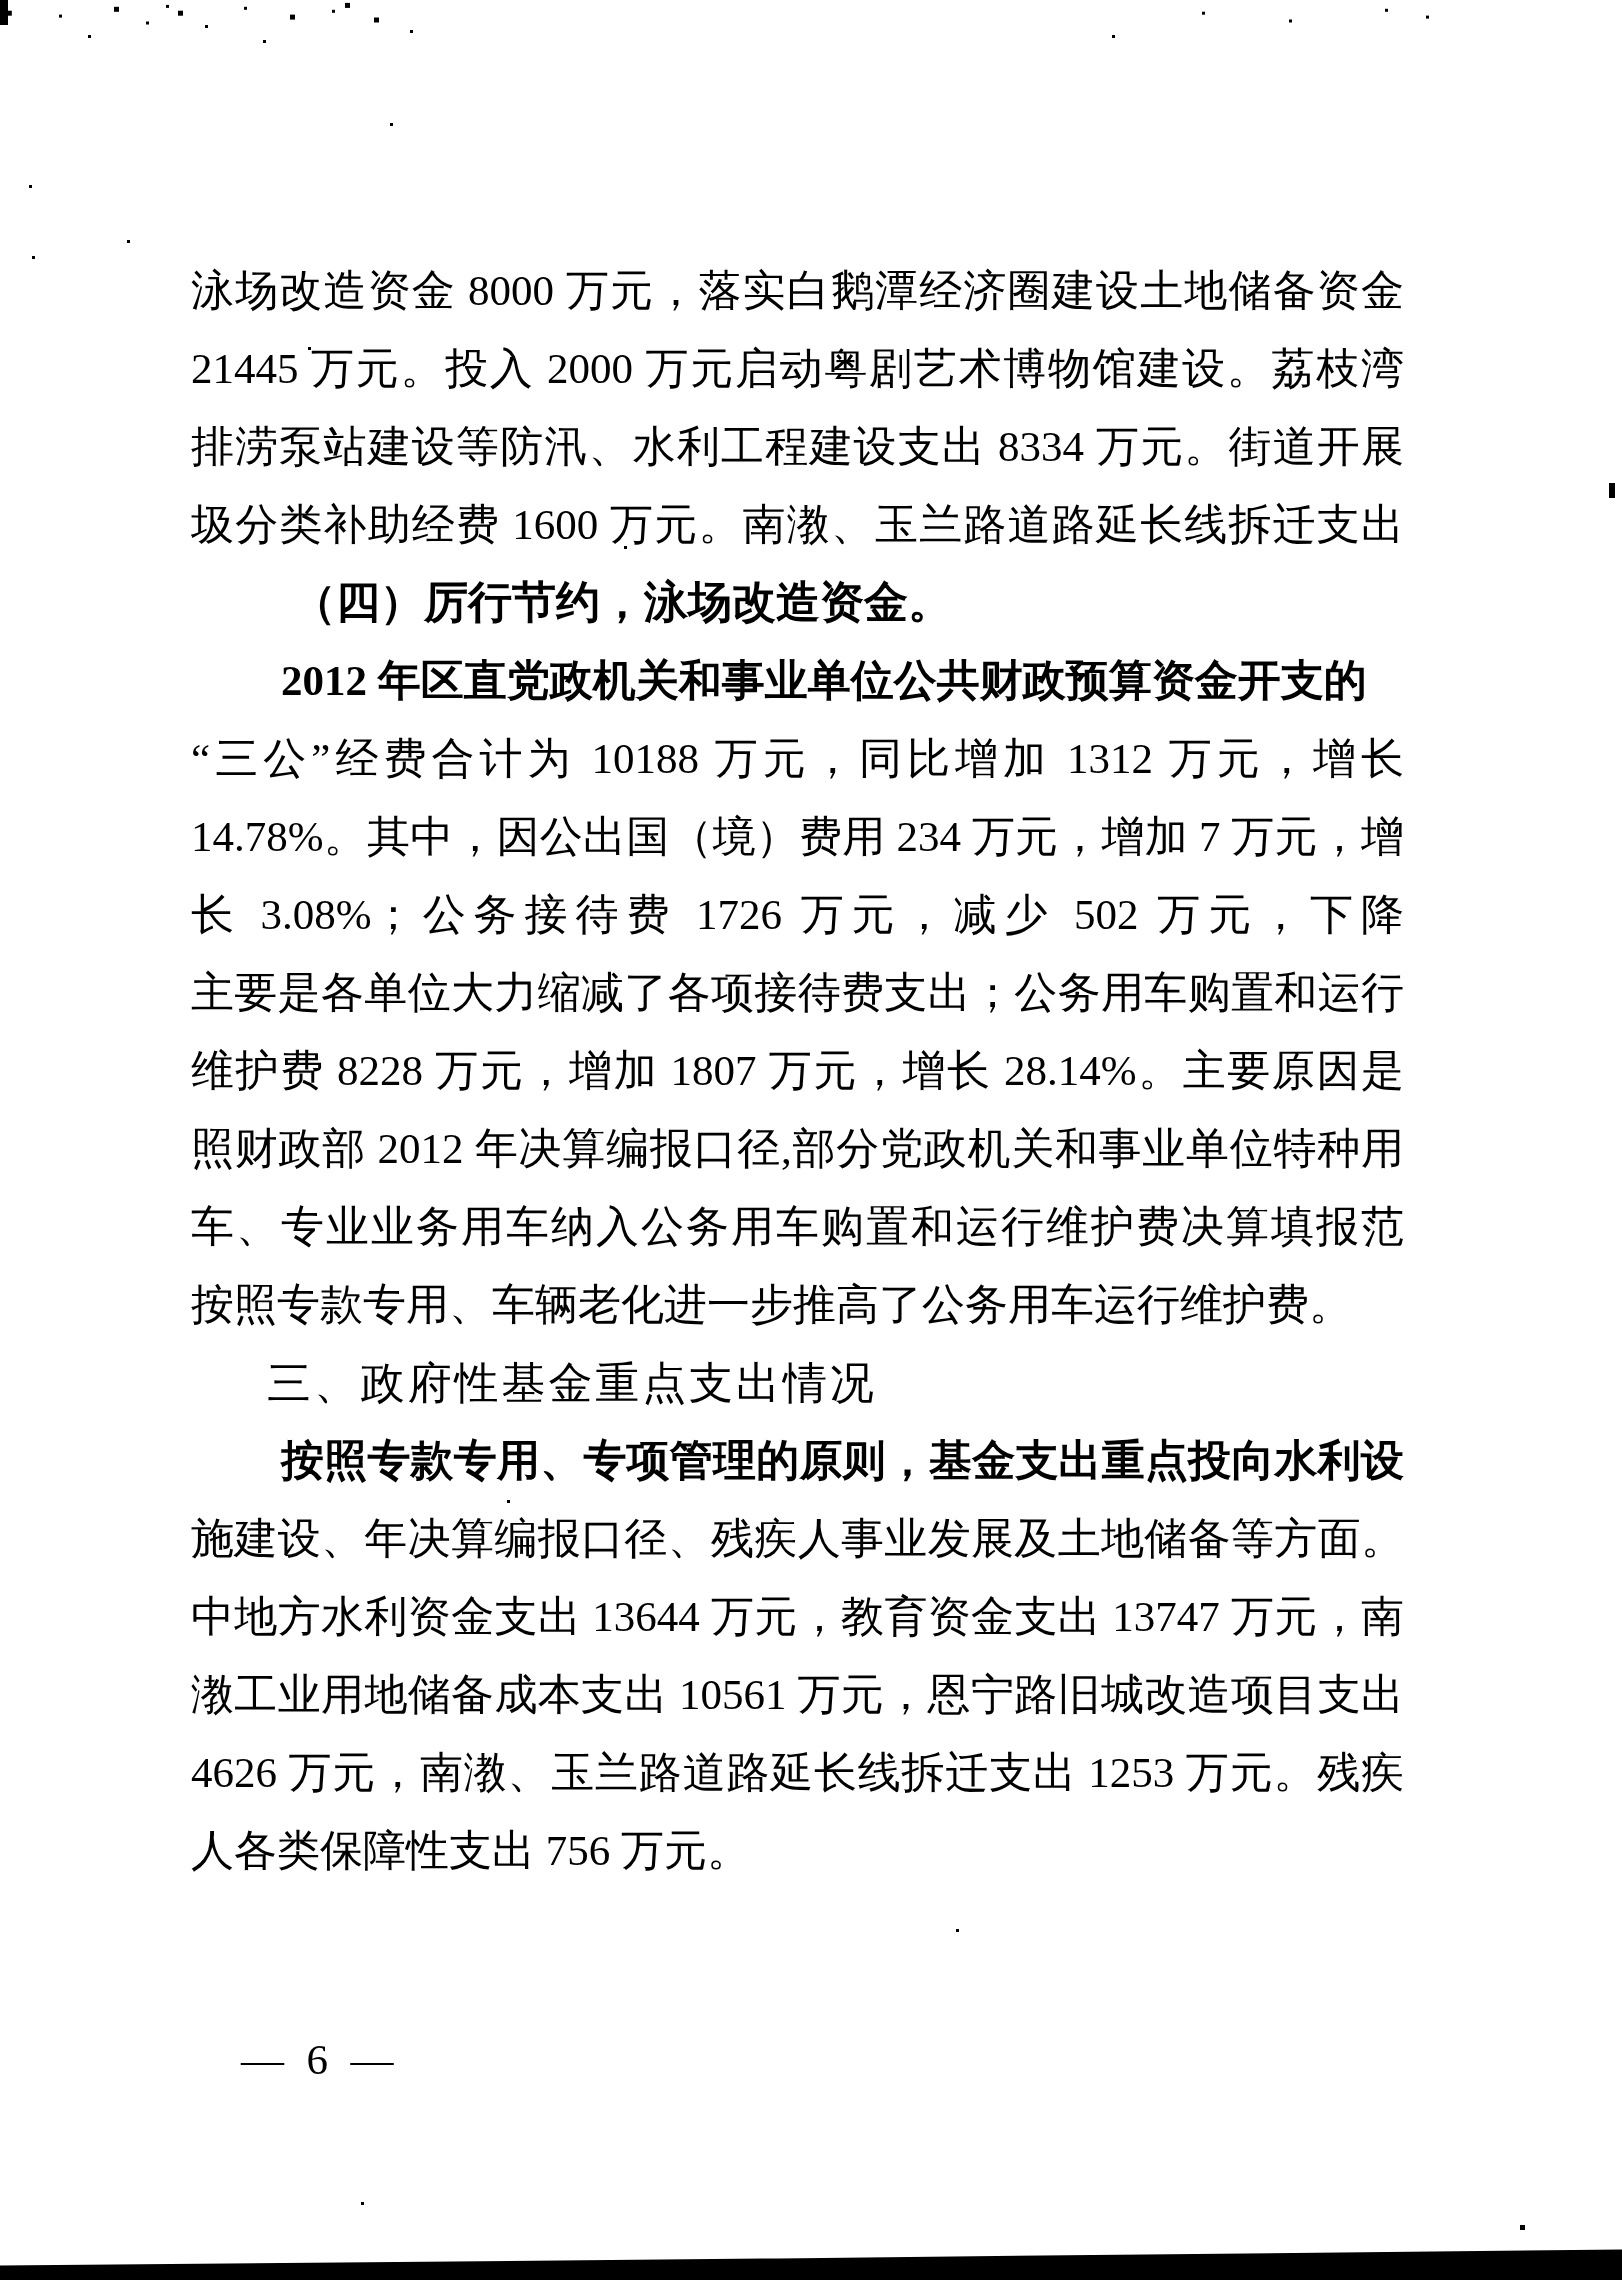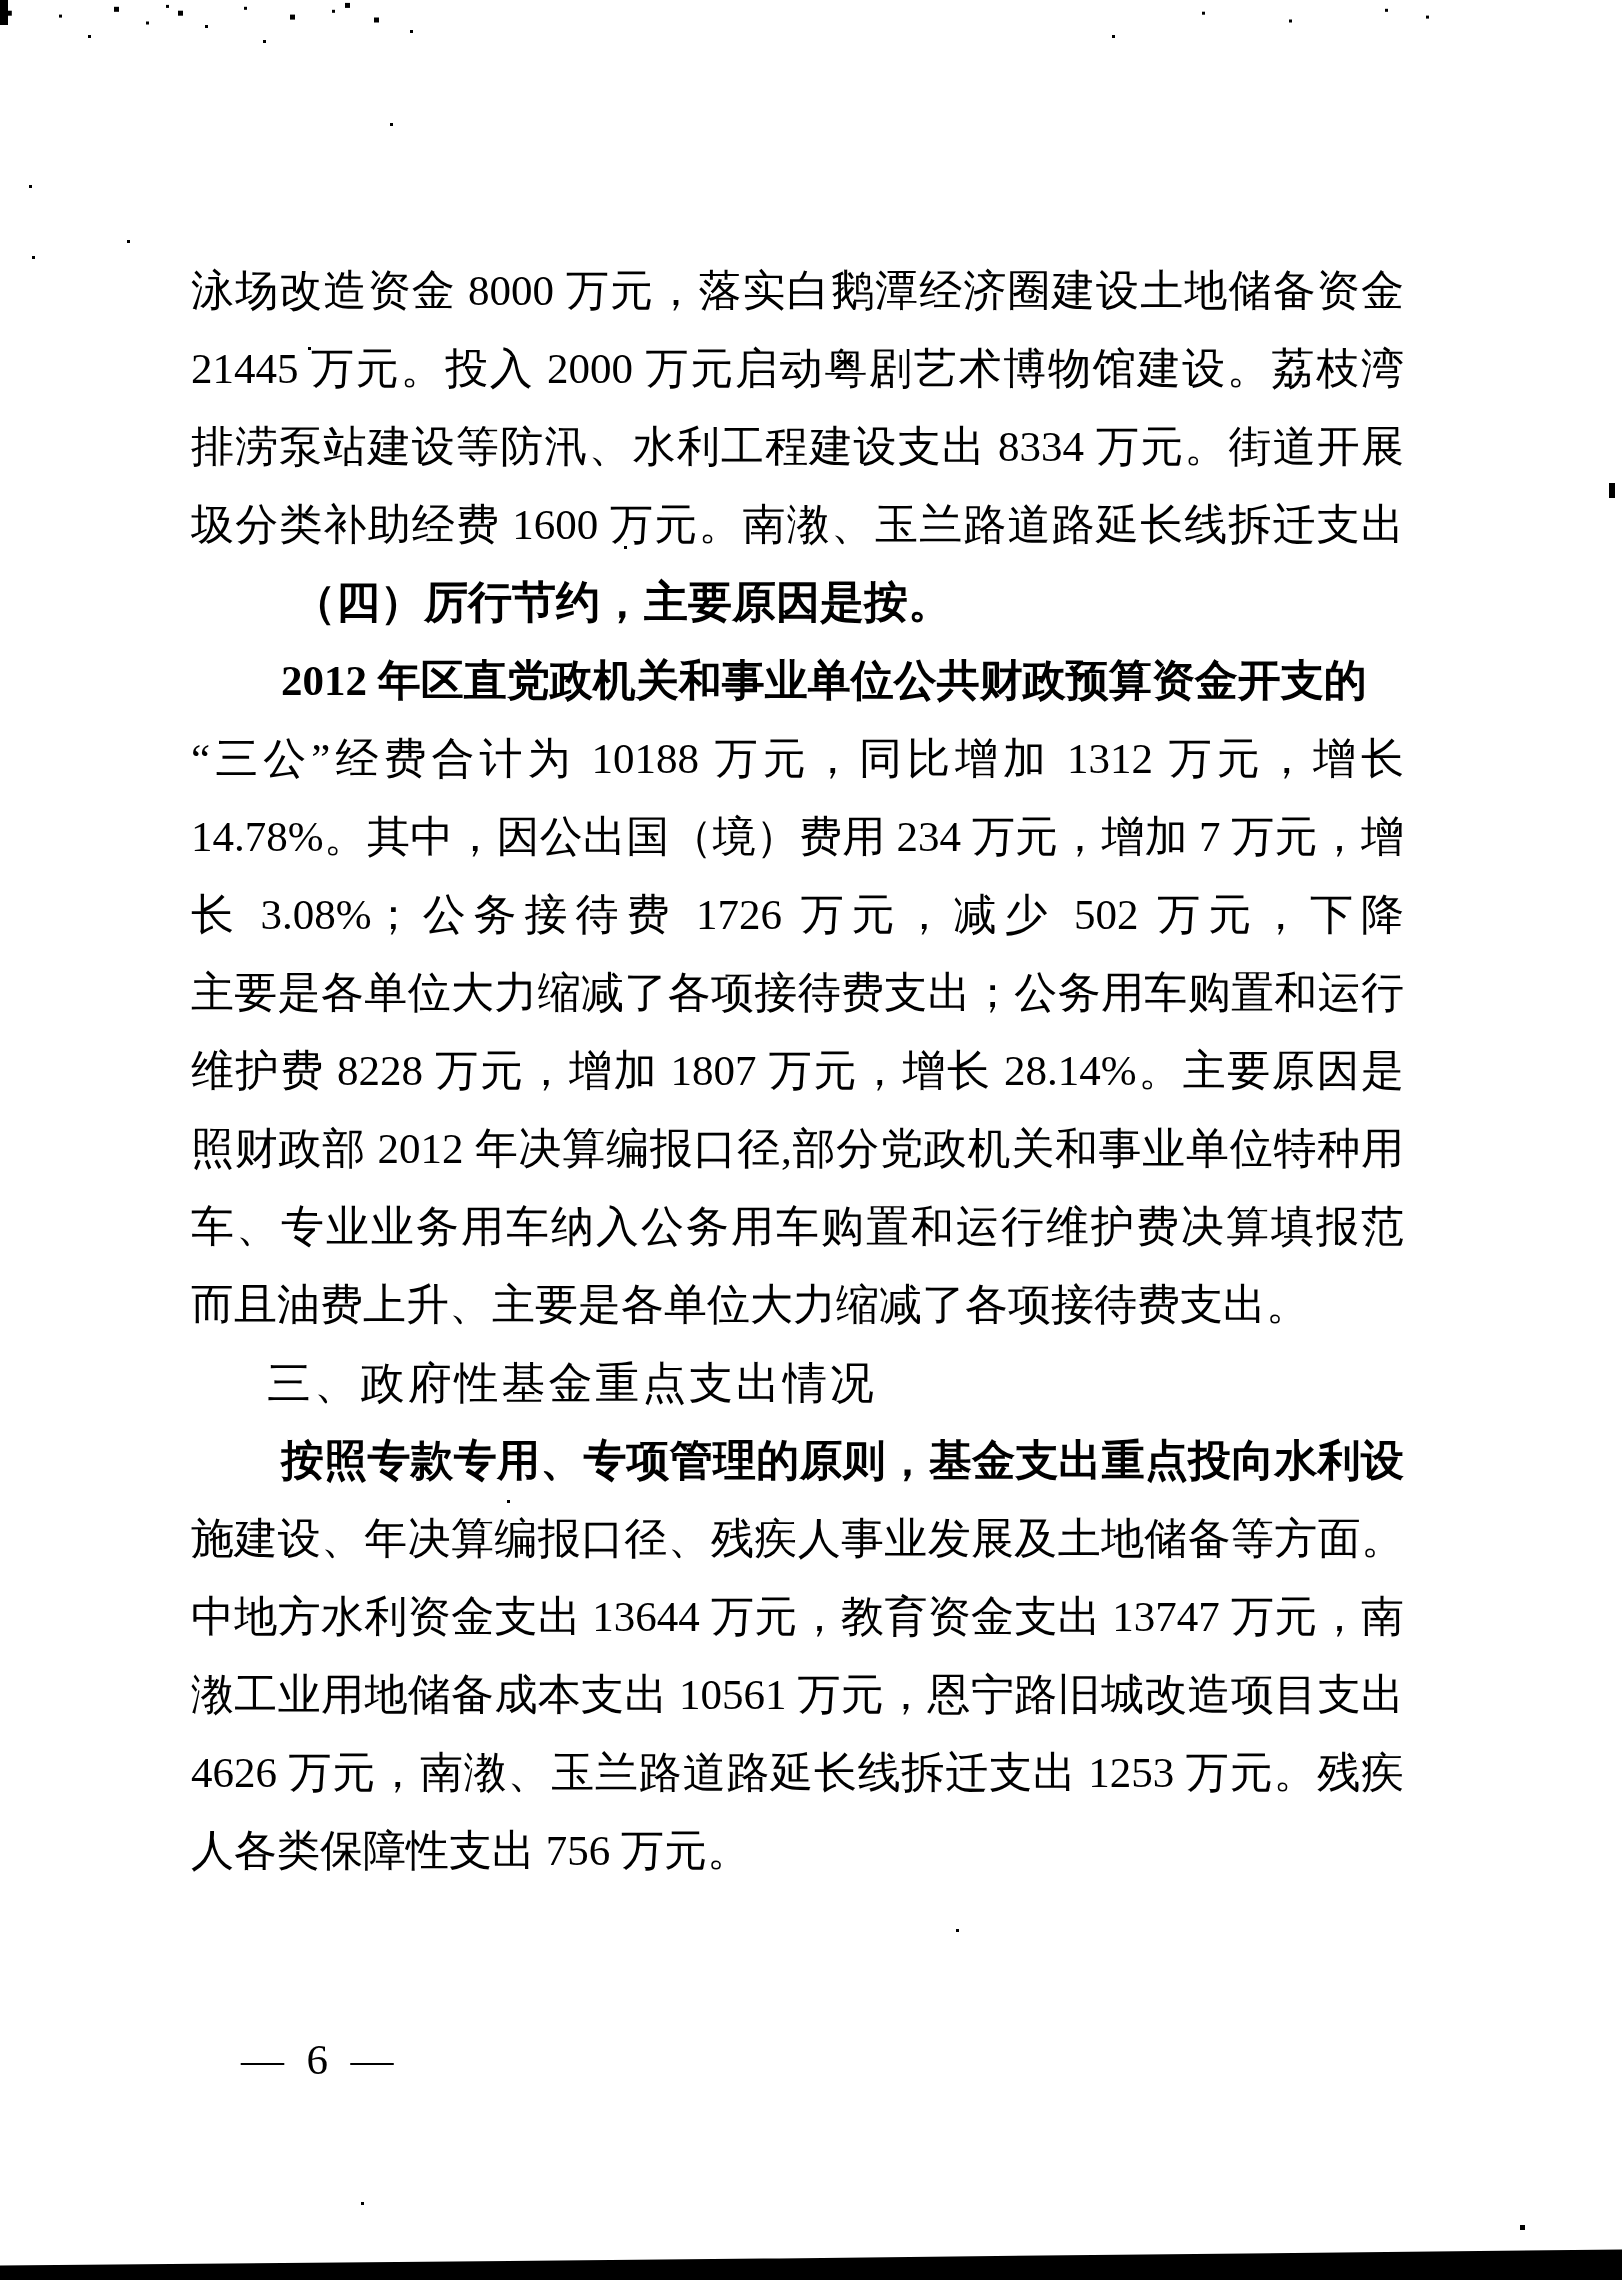--- a/index.html
+++ b/index.html
@@ -129,7 +129,7 @@
     <div class="line">排涝泵站建设等防汛、水利工程建设支出 8334 万元。街道开展垃</div>
     <div class="line">圾分类补助经费 1600 万元。南漖、玉兰路道路延长线拆迁支出</div>
 
-    <div class="line h-kai">（四）厉行节约，主要原因是按。</div>
+    <div class="line h-kai">（四）厉行节约，泳场改造资金。</div>
 
     <div class="line indent2 end">2012 年区直党政机关和事业单位公共财政预算资金开支的</div>
     <div class="line">“三公”经费合计为 10188 万元，同比增加 1312 万元，增长</div>

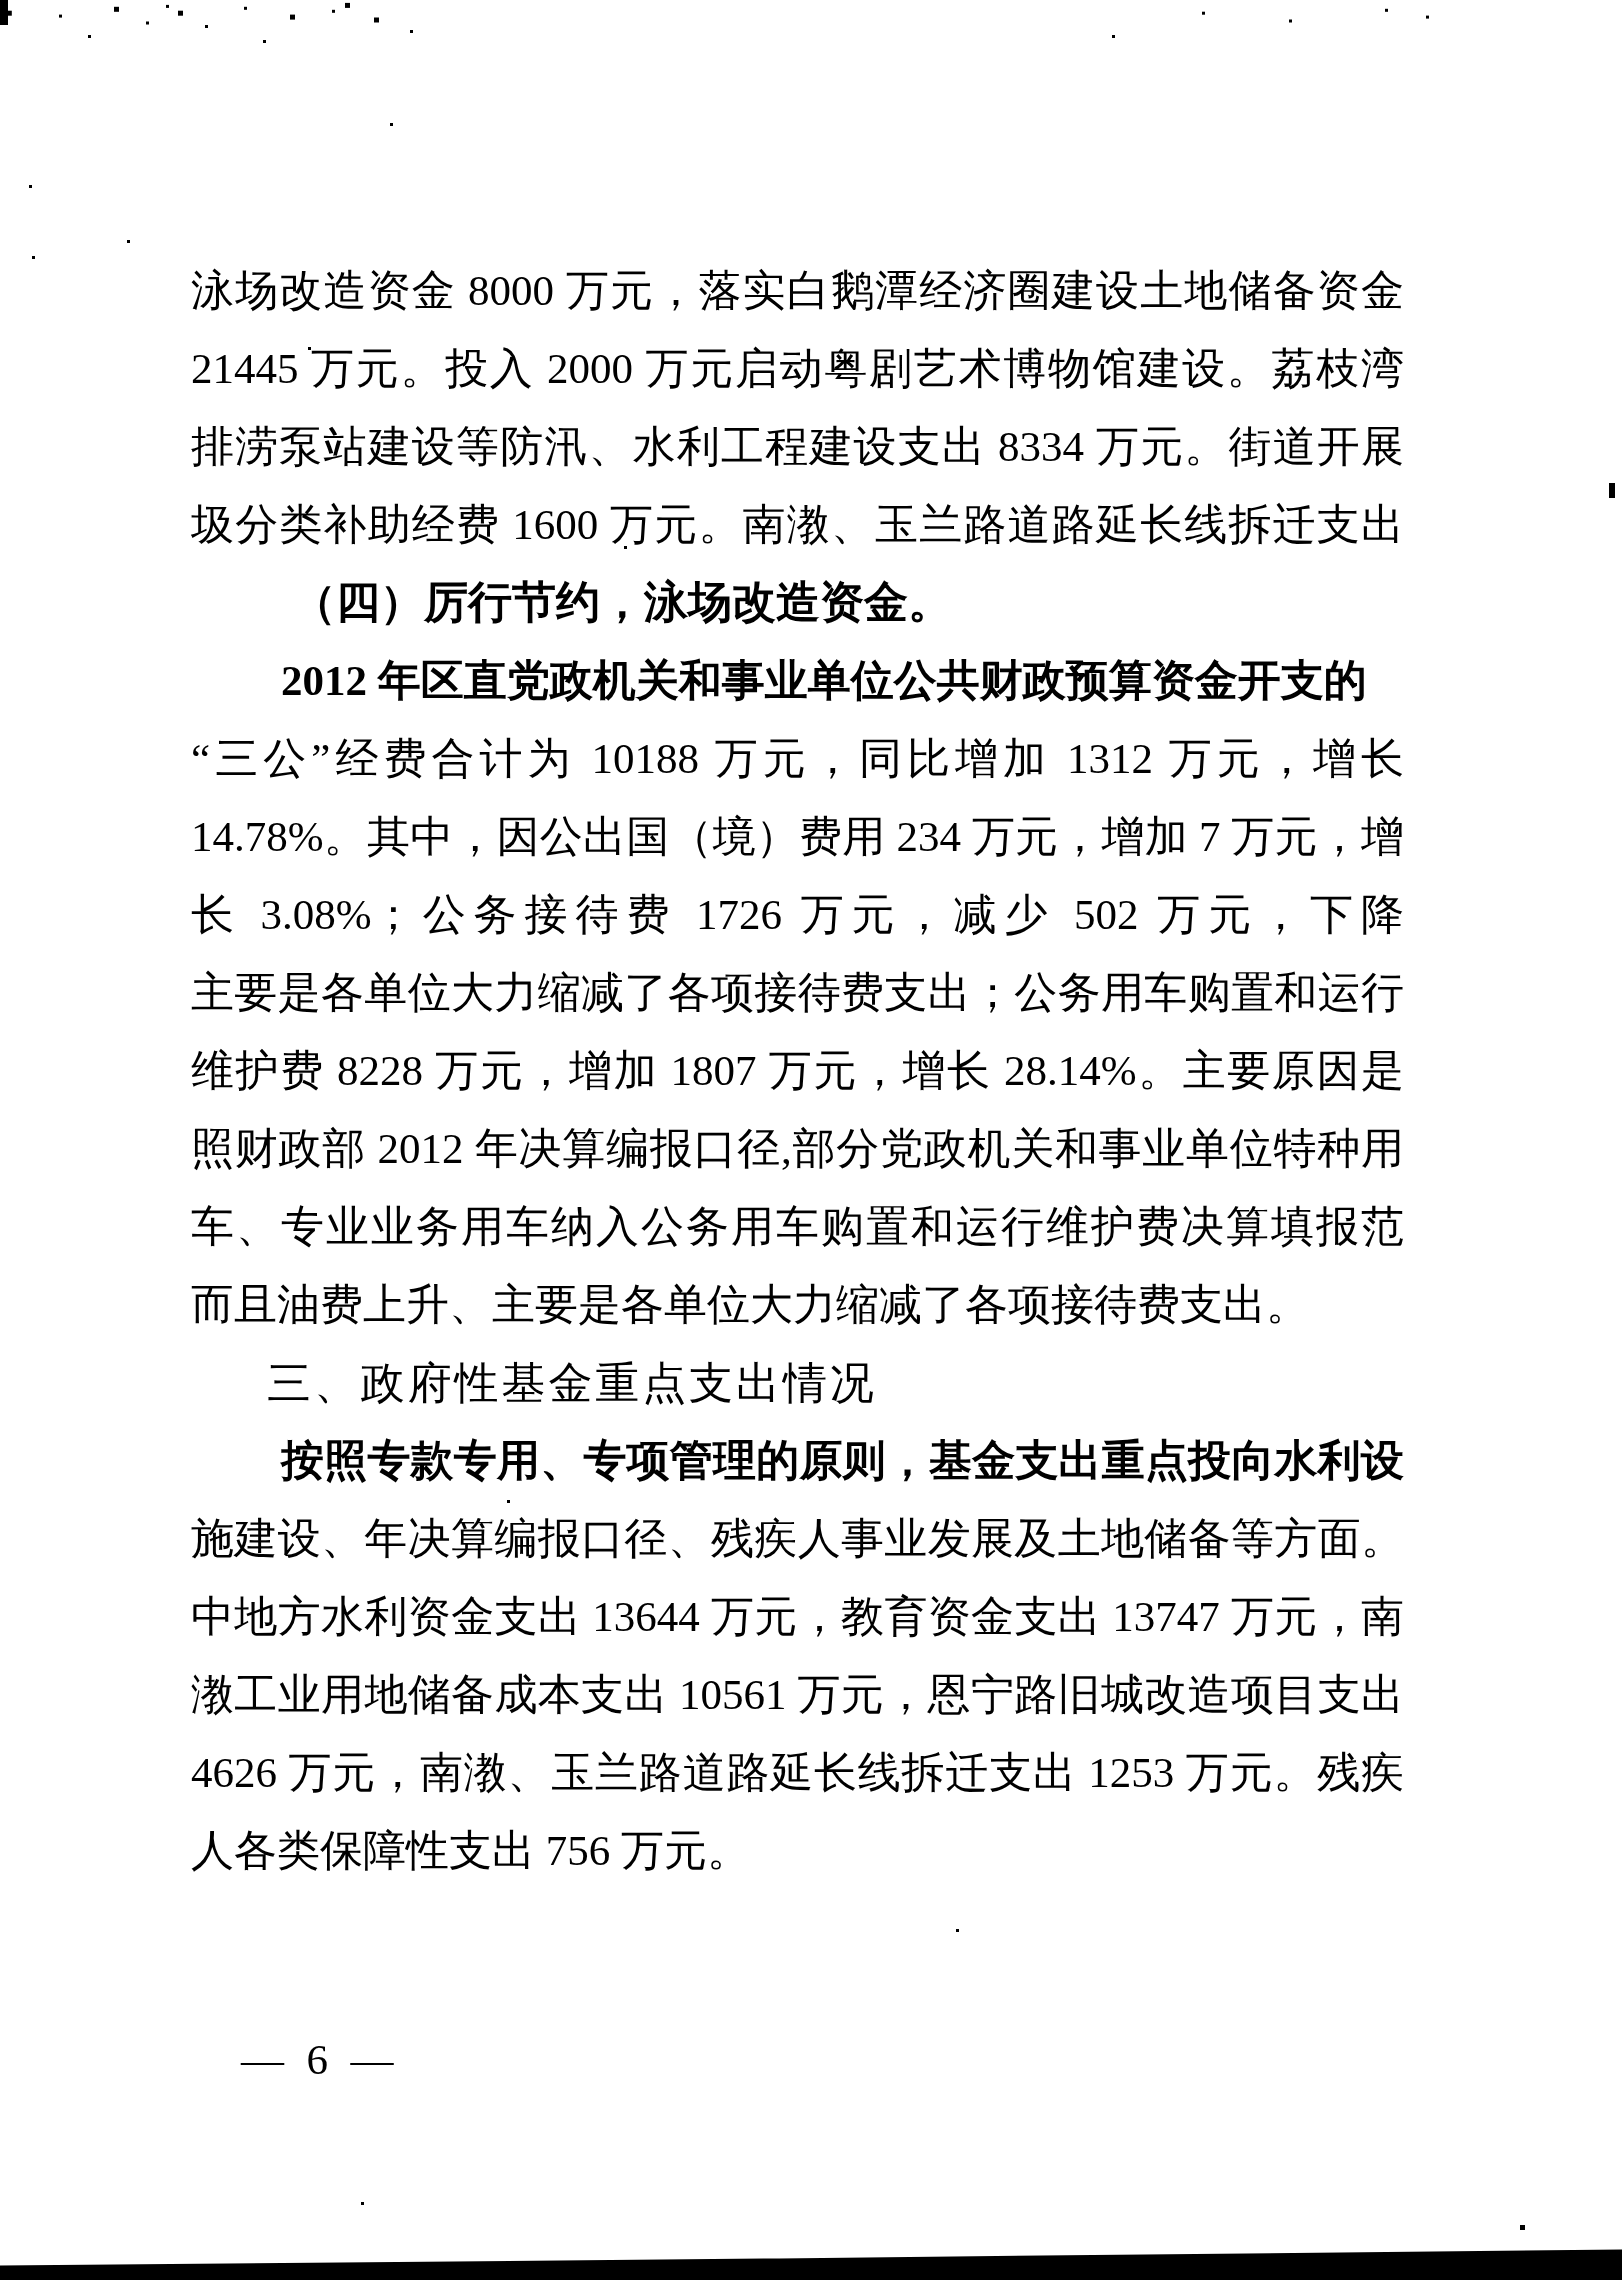--- a/index.html
+++ b/index.html
@@ -139,7 +139,7 @@
     <div class="line">维护费 8228 万元，增加 1807 万元，增长 28.14%。主要原因是按</div>
     <div class="line">照财政部 2012 年决算编报口径,部分党政机关和事业单位特种用</div>
     <div class="line">车、专业业务用车纳入公务用车购置和运行维护费决算填报范围，</div>
-    <div class="line end">而且油费上升、主要是各单位大力缩减了各项接待费支出。</div>
+    <div class="line end">按照专款专用、车辆老化进一步推高了公务用车运行维护费。</div>
 
     <div class="line h-hei">三、政府性基金重点支出情况</div>
 

